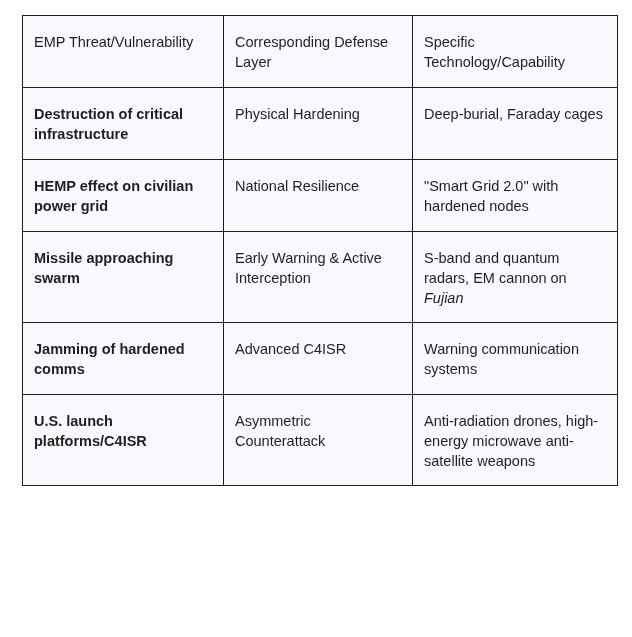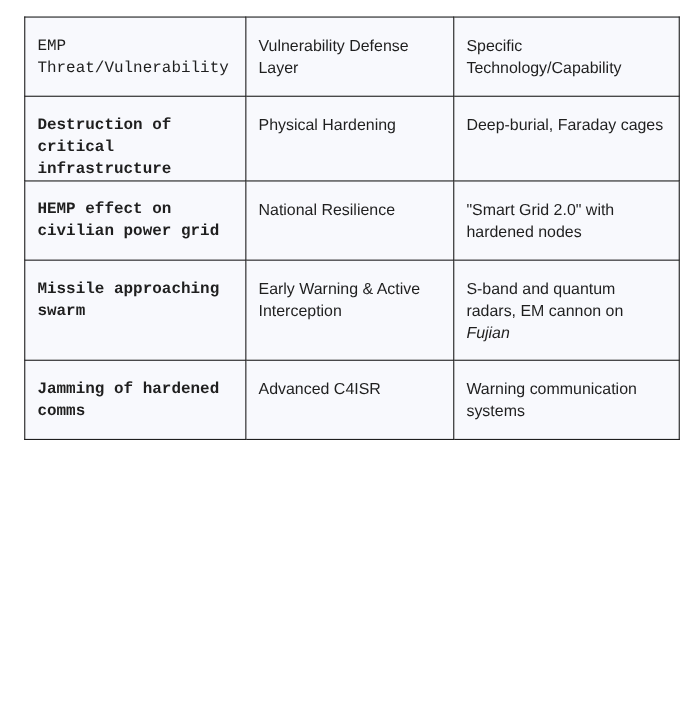--- a/index.html
+++ b/index.html
@@ -15,7 +15,7 @@
       padding: 16px 12px 0 11px;
       font-size: 14.5px; line-height: 20px; color: #1f1f1f;
     }
-    td.c1 { width: 177px; font-family: Liberation Mono, monospace; }
+    td.c1 { width: 177px; }
     td.c2 { width: 165px; }
     td.c3 { width: 181px; }
     tr.h1 td { height: 55px; }

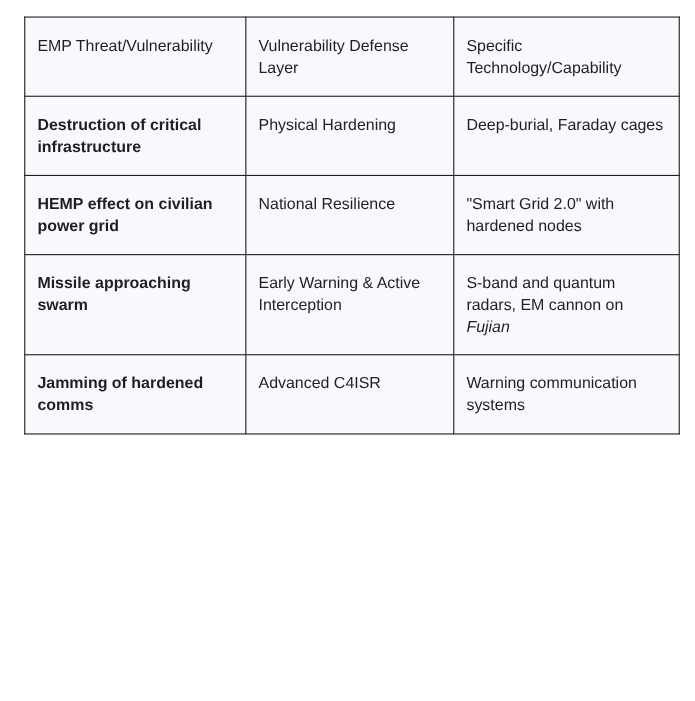--- a/index.html
+++ b/index.html
@@ -31,7 +31,7 @@
   <tbody>
       <tr class="hdr h1">
     <td class="c1">EMP Threat/Vulnerability</td>
-    <td class="c2">Vulnerability Defense Layer</td>
+    <td class="c2">Corresponding Defense Layer</td>
     <td class="c3">Specific Technology/Capability</td>
   </tr>
   <tr class="h1">

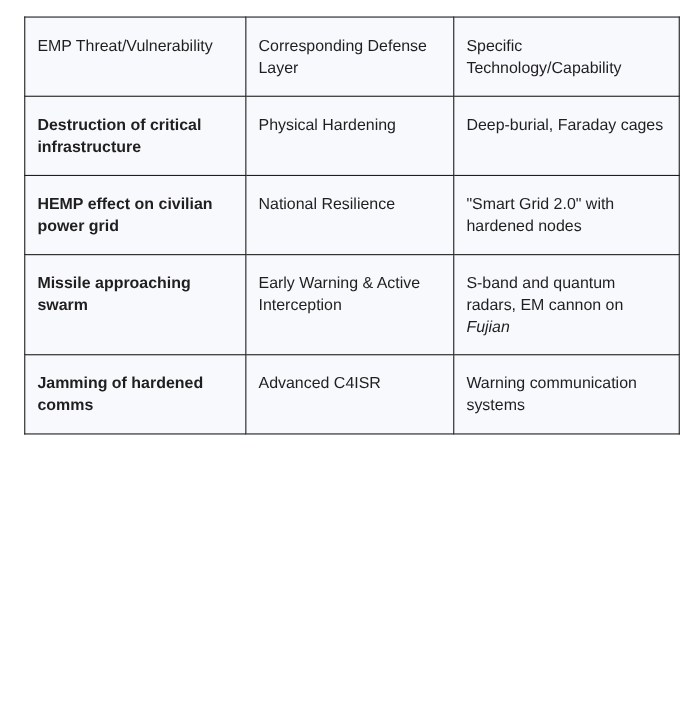--- a/index.html
+++ b/index.html
@@ -54,6 +54,11 @@
     <td class="c2">Advanced C4ISR</td>
     <td class="c3">Warning communication systems</td>
   </tr>
+  <tr class="h3">
+    <td class="c1 bold">U.S. launch platforms/C4ISR</td>
+    <td class="c2">Asymmetric Counterattack</td>
+    <td class="c3">Anti-radiation drones, high-energy microwave anti-satellite weapons</td>
+  </tr>
 </tbody>
   </table>
 

